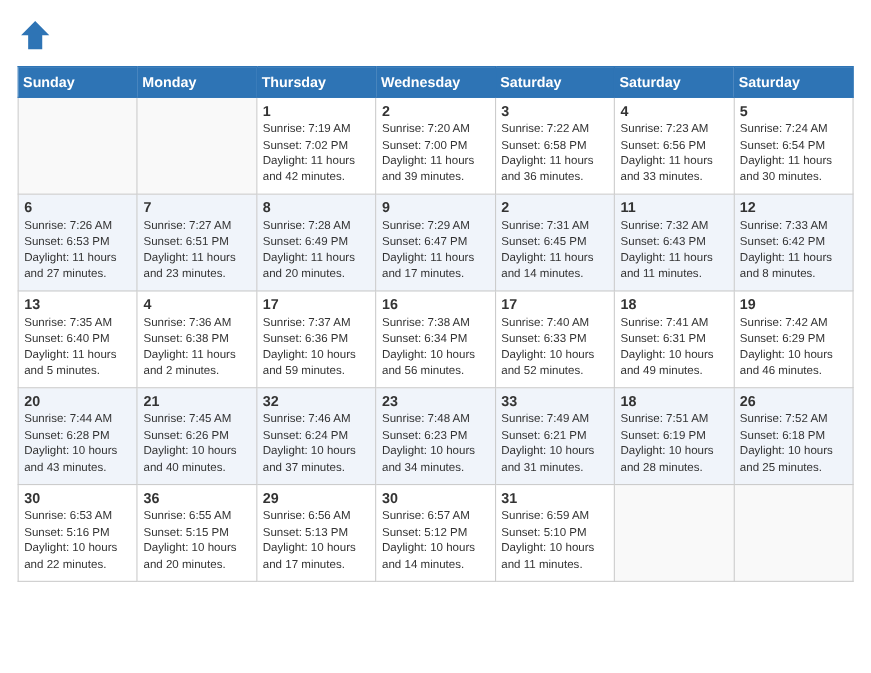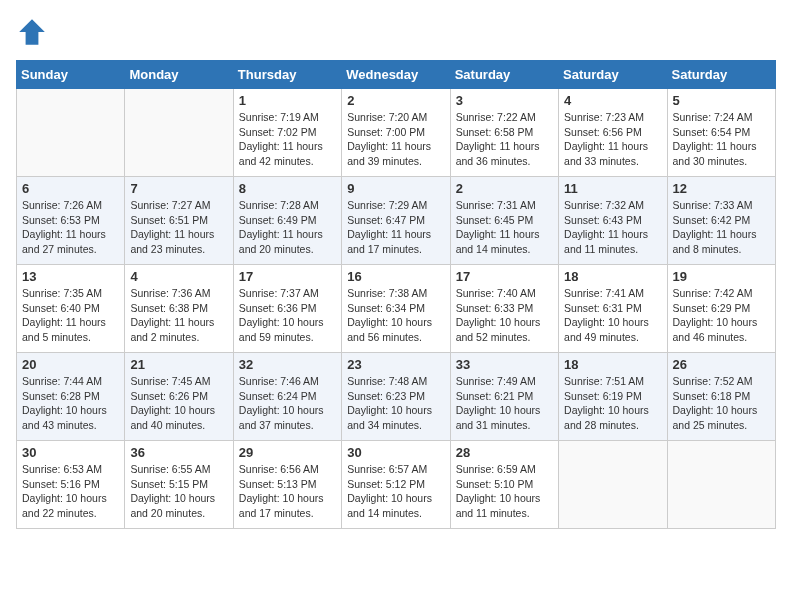--- a/index.html
+++ b/index.html
@@ -260,7 +260,7 @@
           <div class="day-detail">Sunrise: 6:57 AM<br>Sunset: 5:12 PM<br>Daylight: 10 hours and 14 minutes.</div>
         </td>
         <td>
-          <span class="day-number">28</span>
+          <span class="day-number">31</span>
           <div class="day-detail">Sunrise: 6:59 AM<br>Sunset: 5:10 PM<br>Daylight: 10 hours and 11 minutes.</div>
         </td>
         <td class="empty"></td>

